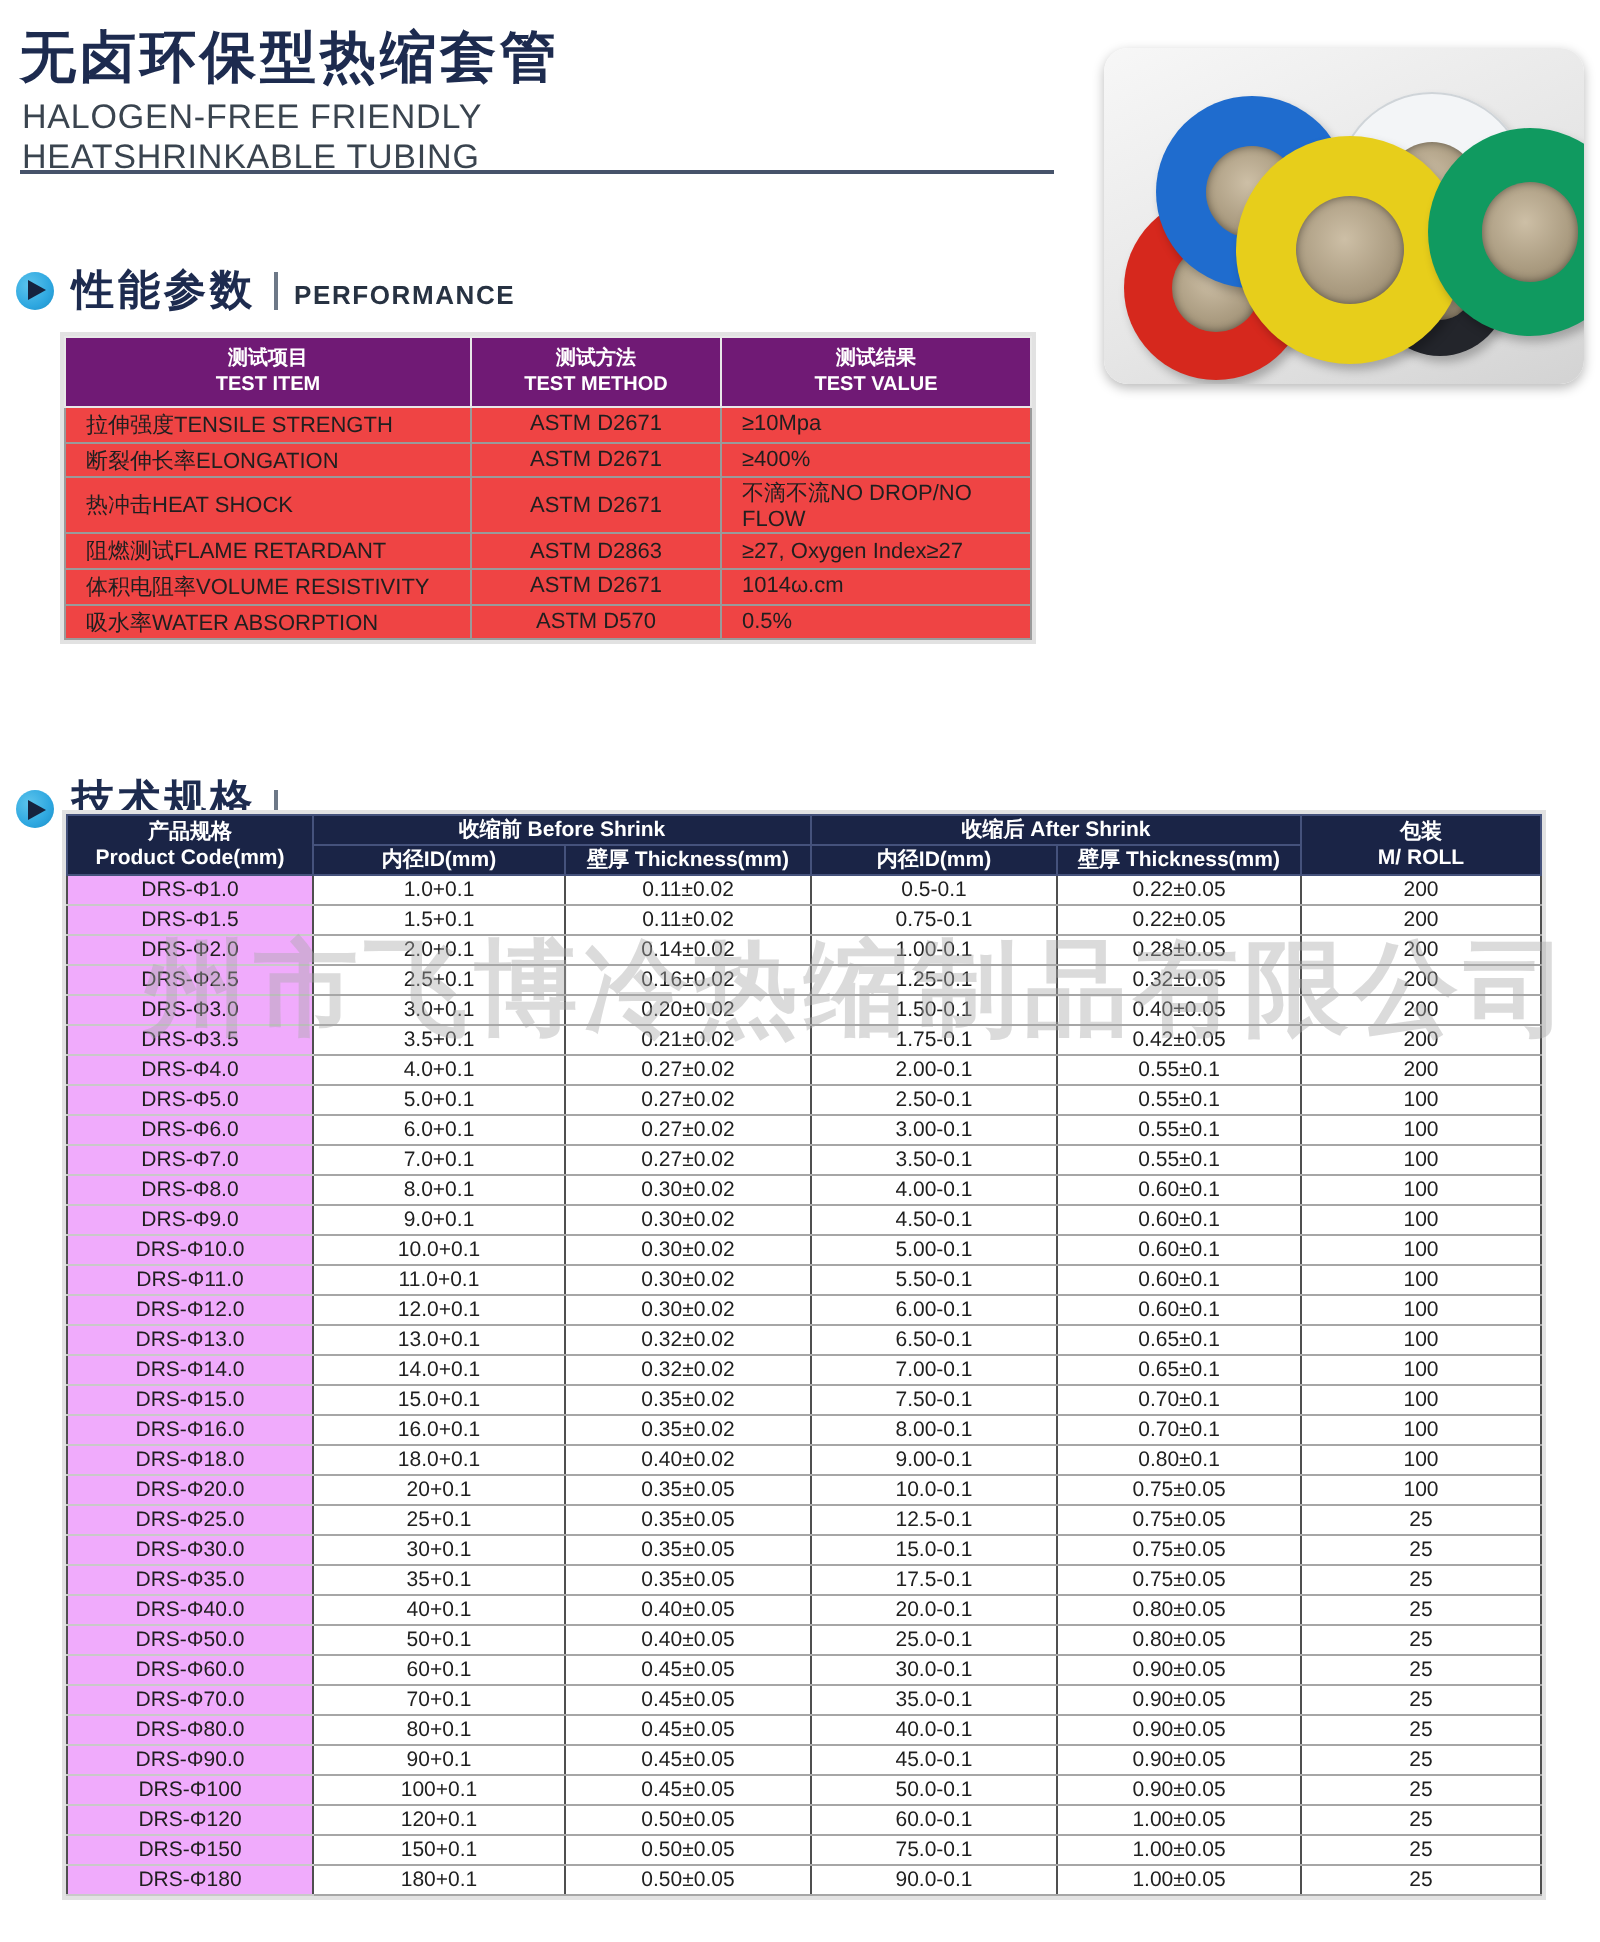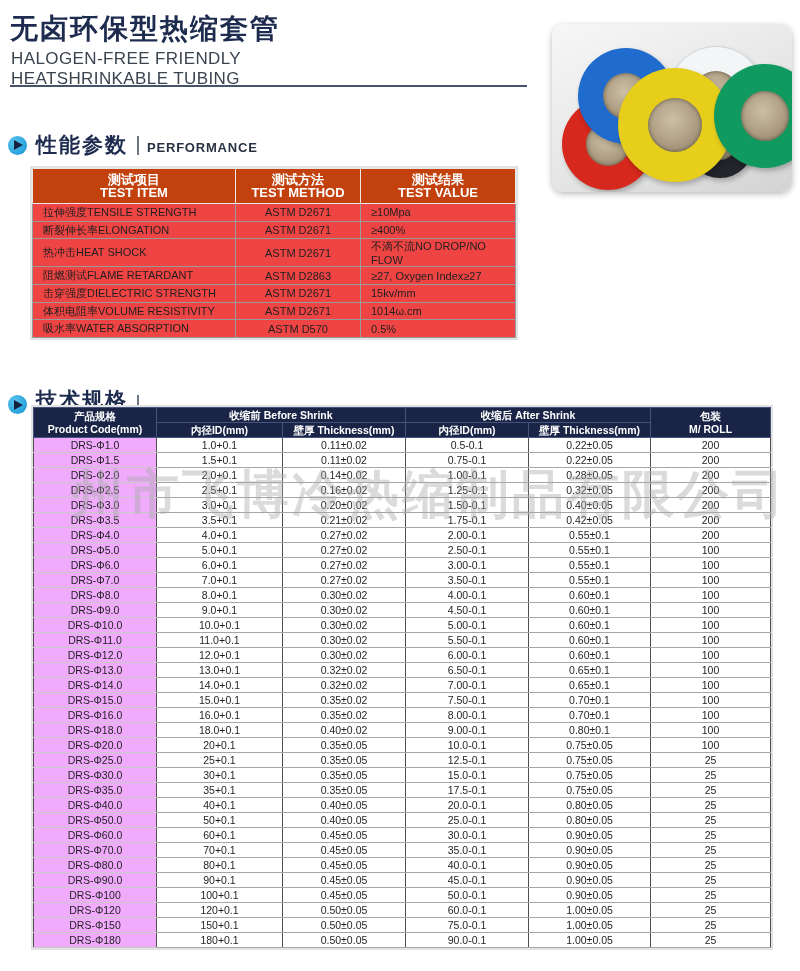--- a/index.html
+++ b/index.html
@@ -76,7 +76,7 @@
   .perf-table col.c2 { width:125px; }
   .perf-table col.c3 { width:155px; }
   .perf-table th {
-    background:#c2410c; color:#ffffff; font-size:13px; font-weight:bold;
+    background:#701a75; color:#ffffff; font-size:10px; font-weight:bold;
     height:35px; line-height:13.5px; text-align:center;
     border:1px solid #e8e8e8;
   }

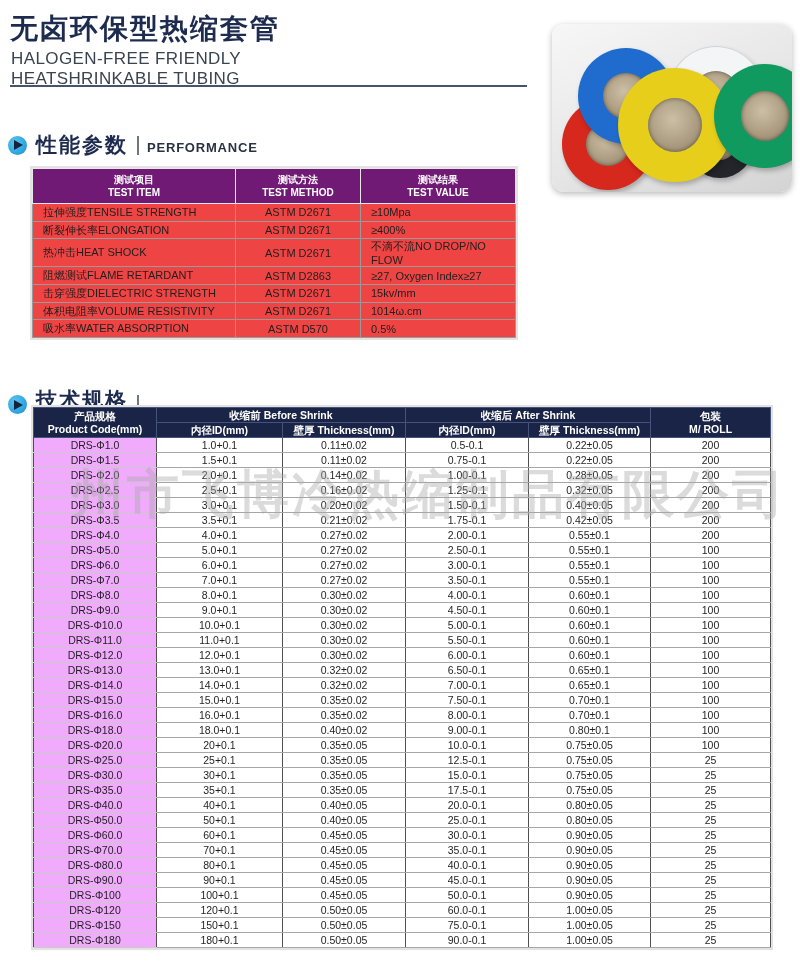--- a/index.html
+++ b/index.html
@@ -204,11 +204,6 @@
         <td>阻燃测试FLAME RETARDANT</td>
         <td>ASTM D2863</td>
         <td>≥27, Oxygen Index≥27</td>
-      </tr>
-      <tr>
-        <td>击穿强度DIELECTRIC STRENGTH</td>
-        <td>ASTM D2671</td>
-        <td>15kv/mm</td>
       </tr>
       <tr>
         <td>体积电阻率VOLUME RESISTIVITY</td>

